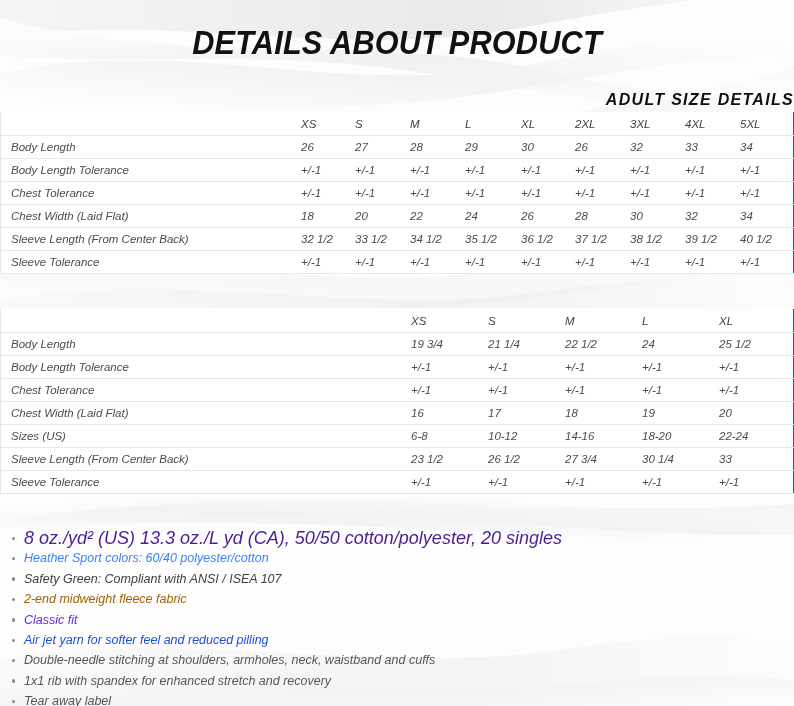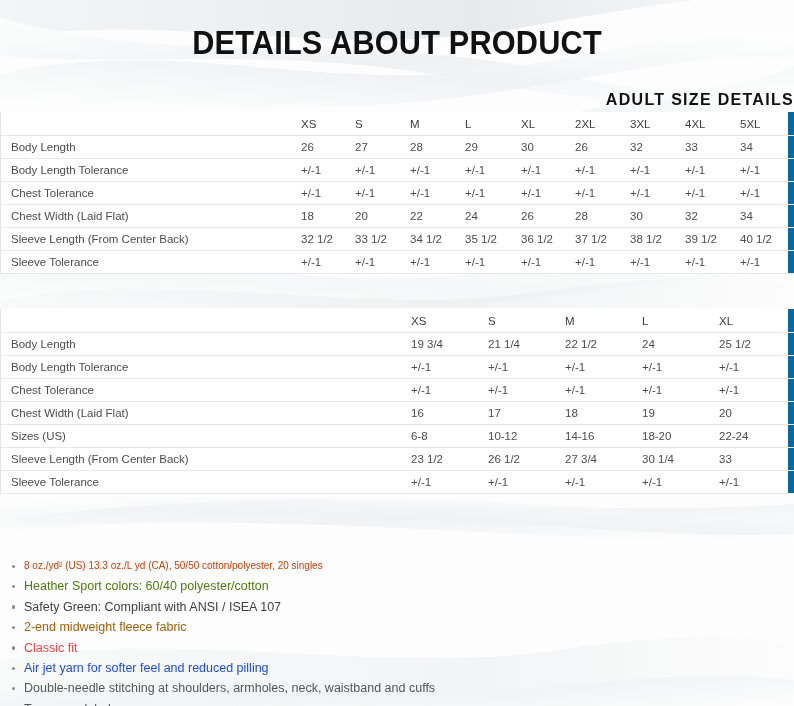--- a/index.html
+++ b/index.html
@@ -33,6 +33,7 @@
     z-index: 2;
     width: 720px;
     height: 706px;
+    font-style: italic;
   }
 
   

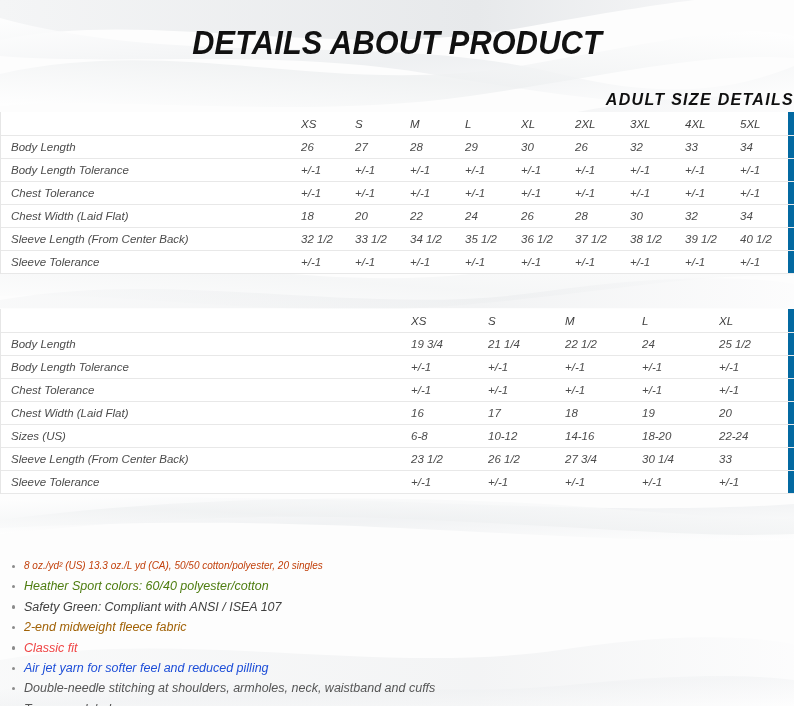--- a/index.html
+++ b/index.html
@@ -76,7 +76,7 @@
     width: 794px;
     background: #ffffff;
     border-left: 1px solid #e6e6e6;
-    border-right: 6px solid #0369a1;
+    border-right: 1px solid #0369a1;
     box-sizing: border-box;
   }
   #adult-table-wrap { top: 112px; }

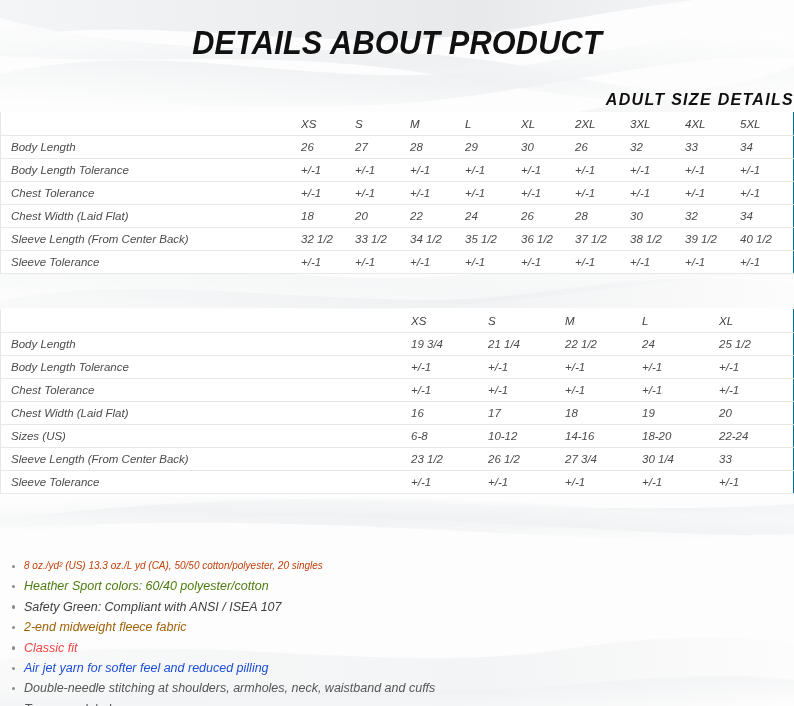--- a/index.html
+++ b/index.html
@@ -345,7 +345,7 @@
   </div>
 
   <ul id="feature-list" style="position:absolute; left:12px; top:528px; width:760px; margin:0; padding:0; list-style:none;">
-    <li style="position:relative; padding-left:12px; font-size:10px; line-height:20.4px; color:#c2410c; white-space:nowrap;margin-top:28px;">
+    <li style="position:relative; padding-left:12px; font-size:18px; line-height:20.4px; color:#4c1d95; white-space:nowrap;">
       <span style="position:absolute; left:0; top:8.6px; width:3.4px; height:3.4px; border-radius:50%; background:#8b8b8b;"></span>
       <span>8 oz./yd² (US) 13.3 oz./L yd (CA), 50/50 cotton/polyester, 20 singles</span>
     </li>

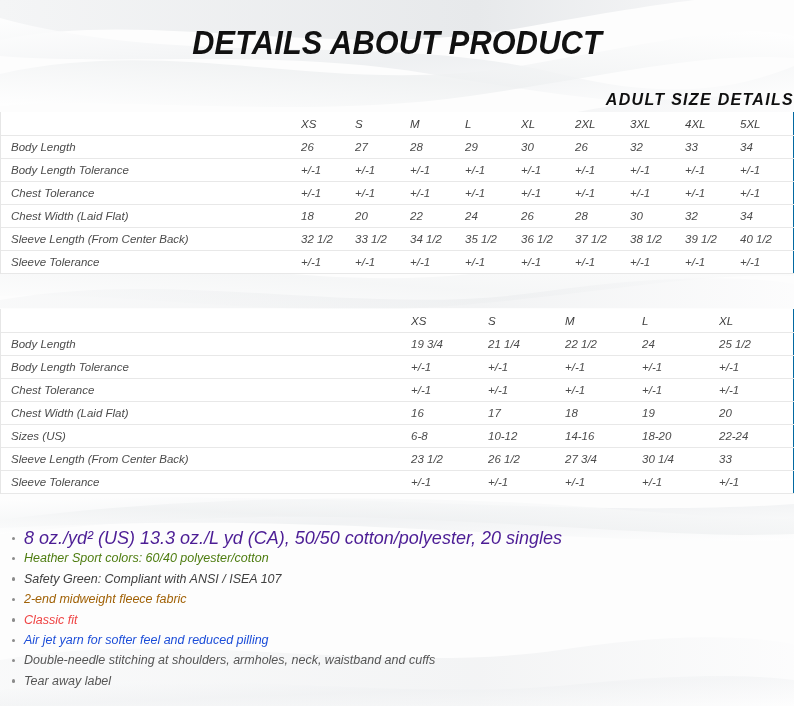--- a/index.html
+++ b/index.html
@@ -349,7 +349,7 @@
       <span style="position:absolute; left:0; top:8.6px; width:3.4px; height:3.4px; border-radius:50%; background:#8b8b8b;"></span>
       <span>8 oz./yd² (US) 13.3 oz./L yd (CA), 50/50 cotton/polyester, 20 singles</span>
     </li>
-    <li style="position:relative; padding-left:12px; font-size:12.5px; line-height:20.4px; color:#4d7c0f; white-space:nowrap;">
+    <li style="position:relative; padding-left:12px; font-size:12.5px; line-height:20.4px; color:#3b82f6; white-space:nowrap;">
       <span style="position:absolute; left:0; top:8.6px; width:3.4px; height:3.4px; border-radius:50%; background:#8b8b8b;"></span>
       <span>Heather Sport colors: 60/40 polyester/cotton</span>
     </li>

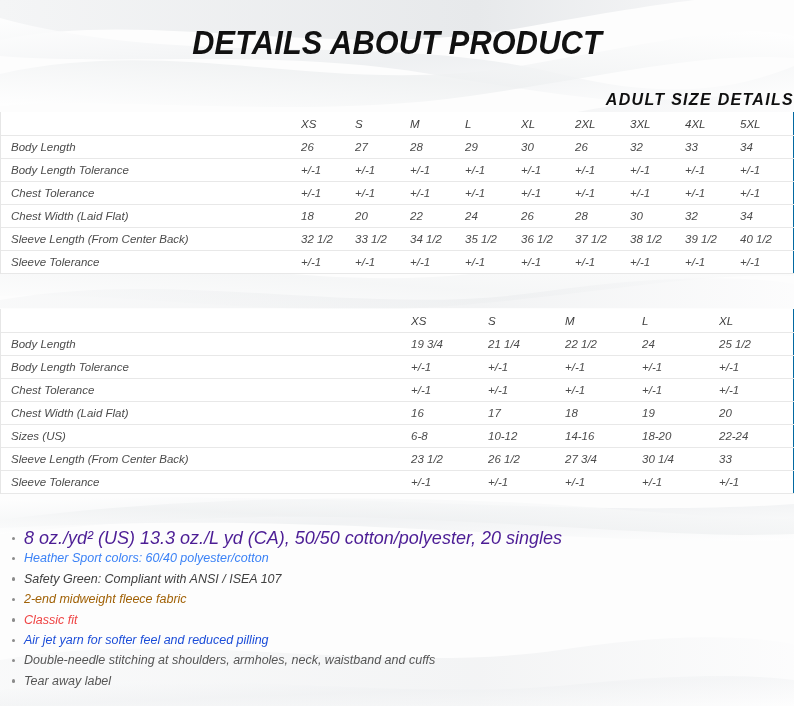--- a/index.html
+++ b/index.html
@@ -361,7 +361,7 @@
       <span style="position:absolute; left:0; top:8.6px; width:3.4px; height:3.4px; border-radius:50%; background:#8b8b8b;"></span>
       <span>2-end midweight fleece fabric</span>
     </li>
-    <li style="position:relative; padding-left:12px; font-size:12.5px; line-height:20.4px; color:#ef4444; white-space:nowrap;">
+    <li style="position:relative; padding-left:12px; font-size:12.5px; line-height:20.4px; color:#6d28d9; white-space:nowrap;">
       <span style="position:absolute; left:0; top:8.6px; width:3.4px; height:3.4px; border-radius:50%; background:#8b8b8b;"></span>
       <span>Classic fit</span>
     </li>

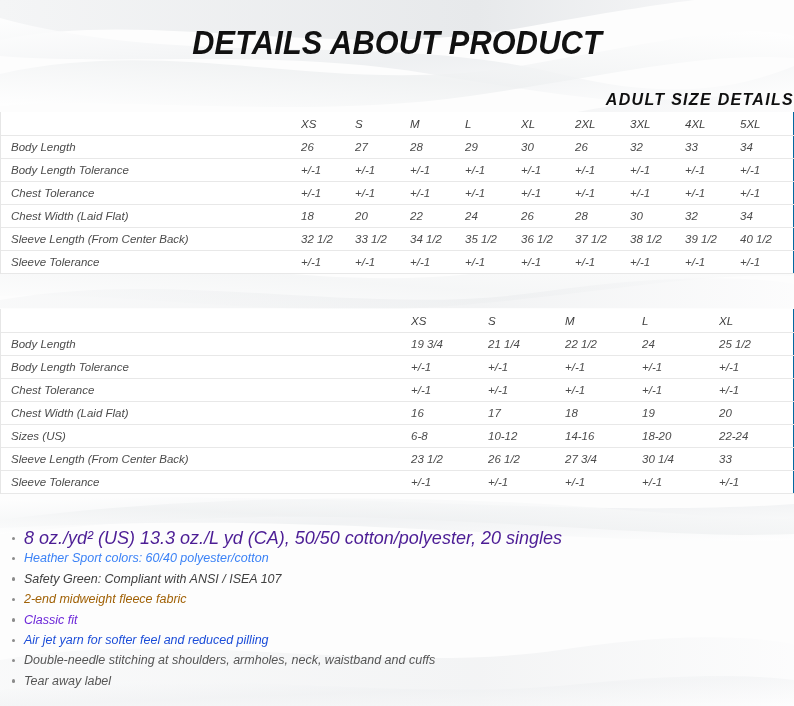--- a/index.html
+++ b/index.html
@@ -375,6 +375,10 @@
     </li>
     <li style="position:relative; padding-left:12px; font-size:12.5px; line-height:20.4px; color:#565656; white-space:nowrap;">
       <span style="position:absolute; left:0; top:8.6px; width:3.4px; height:3.4px; border-radius:50%; background:#8b8b8b;"></span>
+      <span>1x1 rib with spandex for enhanced stretch and recovery</span>
+    </li>
+    <li style="position:relative; padding-left:12px; font-size:12.5px; line-height:20.4px; color:#565656; white-space:nowrap;">
+      <span style="position:absolute; left:0; top:8.6px; width:3.4px; height:3.4px; border-radius:50%; background:#8b8b8b;"></span>
       <span>Tear away label</span>
     </li>
   </ul>

